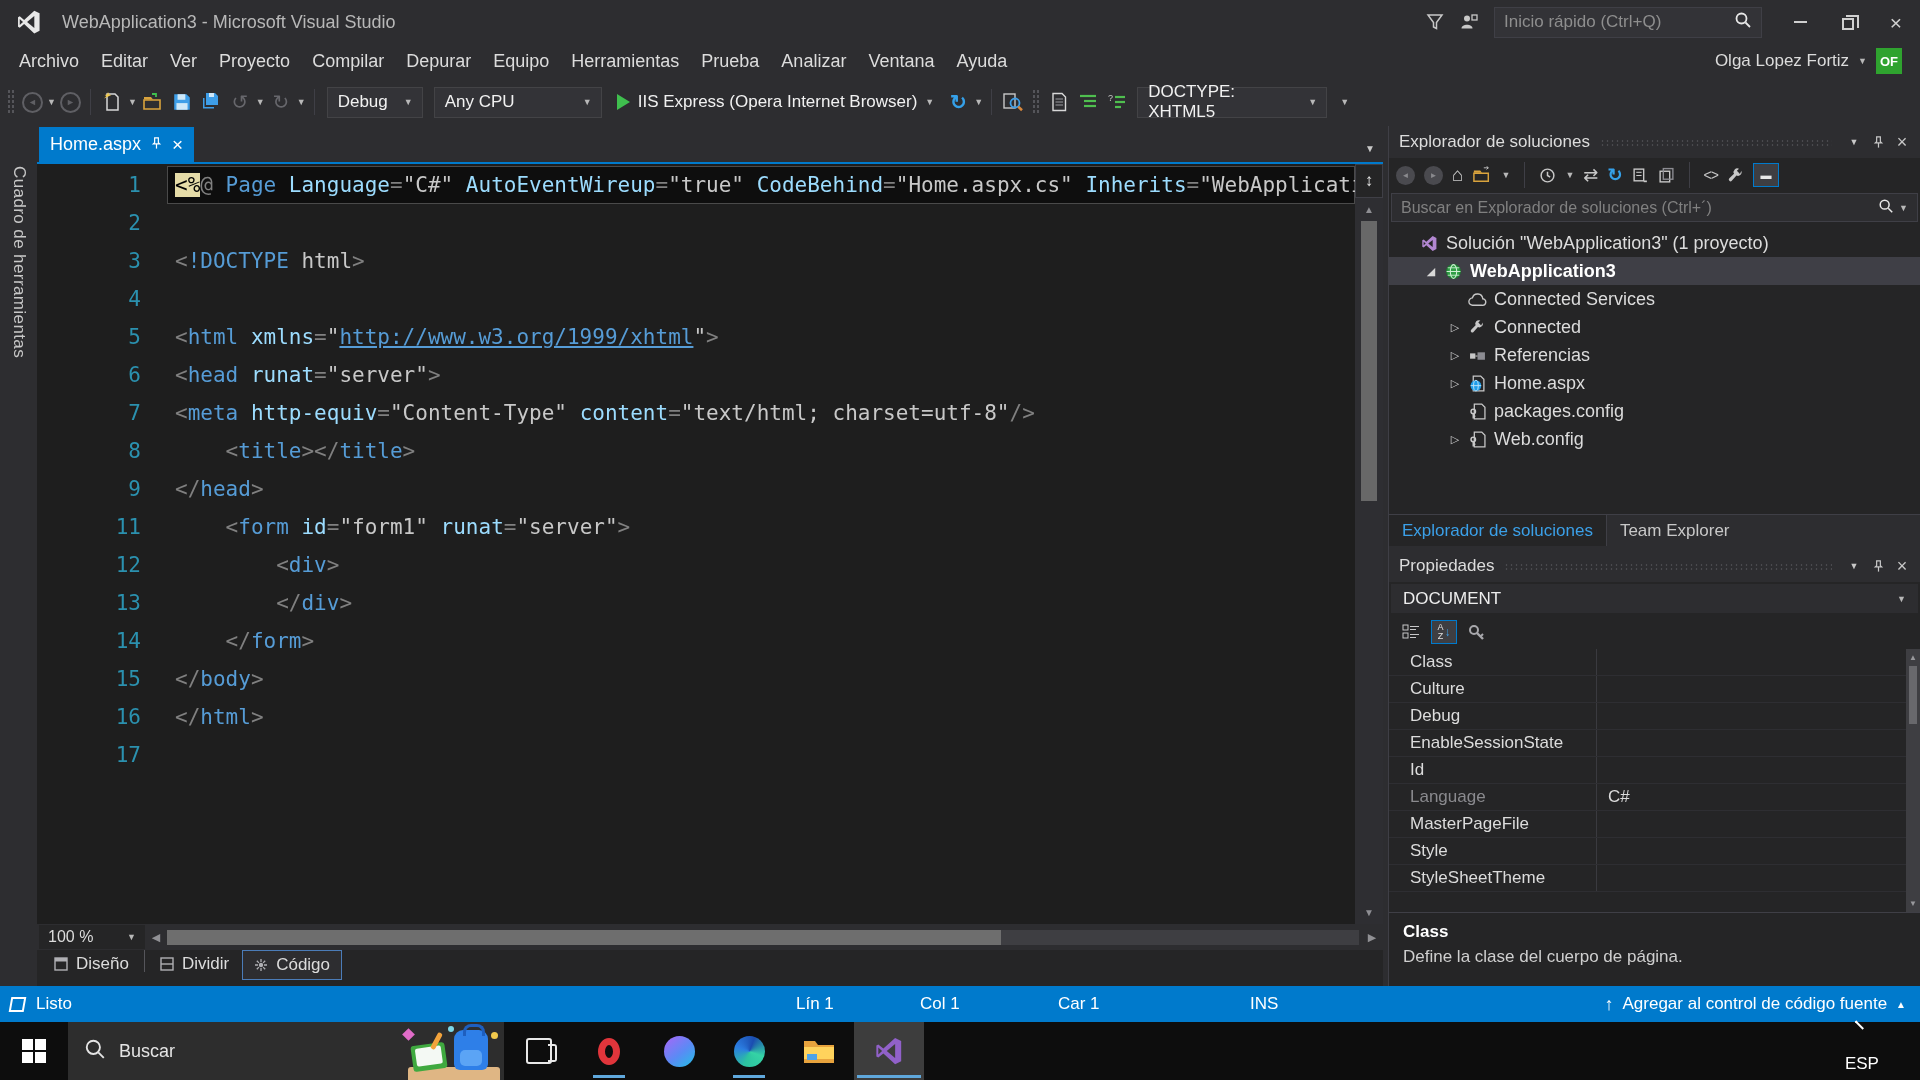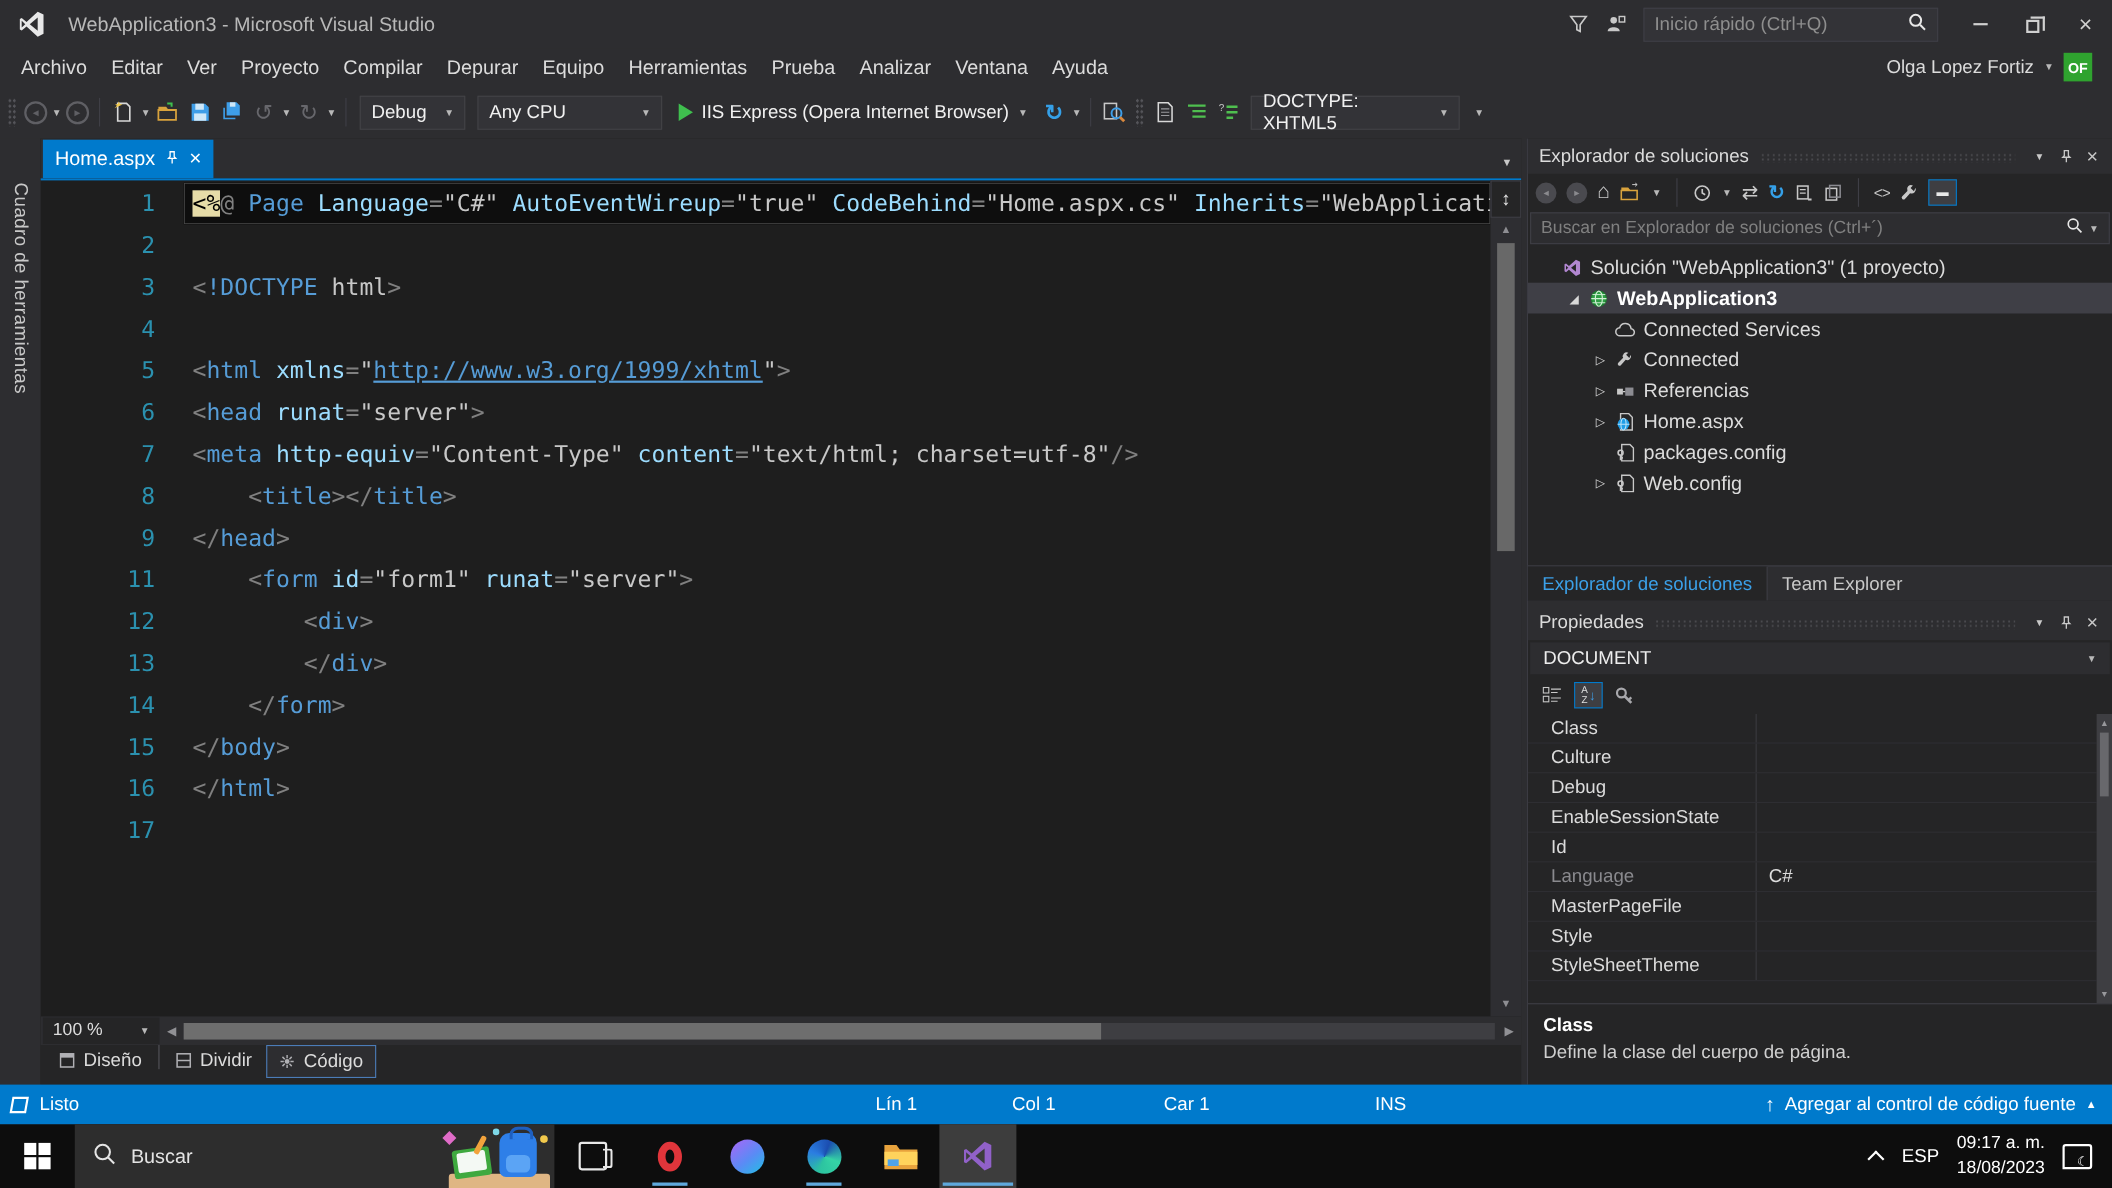--- a/index.html
+++ b/index.html
@@ -163,7 +163,7 @@
   .opera-o { width:22px; height:27px; border:7px solid #E0353B; border-radius:50%; }
   .copilot-ico { width:31px; height:31px; border-radius:50%; background:linear-gradient(140deg,#9C6CF7 10%,#5A8BF5 55%,#2DB4E8 90%); }
   .edge-ico { width:31px; height:31px; border-radius:50%; background:conic-gradient(from 200deg,#2CC3A0,#2B7DE1,#1B4DB0,#35D3A5,#2CC3A0); }
-  .tb-right { margin-left:auto; display:flex; align-items:center; gap:16px; padding-right:18px; }
+  .tb-right { margin-left:auto; display:flex; align-items:center; gap:30px; padding-right:18px;flex-direction:column; }
   .chev-up { width:11px; height:11px; border-left:2px solid #FFF; border-top:2px solid #FFF; transform:rotate(45deg) translateY(3px); }
   .lang { font-size:17px; color:#FFF; }
   .clock { text-align:center; font-size:16px; line-height:1.4; color:#FFF; }

